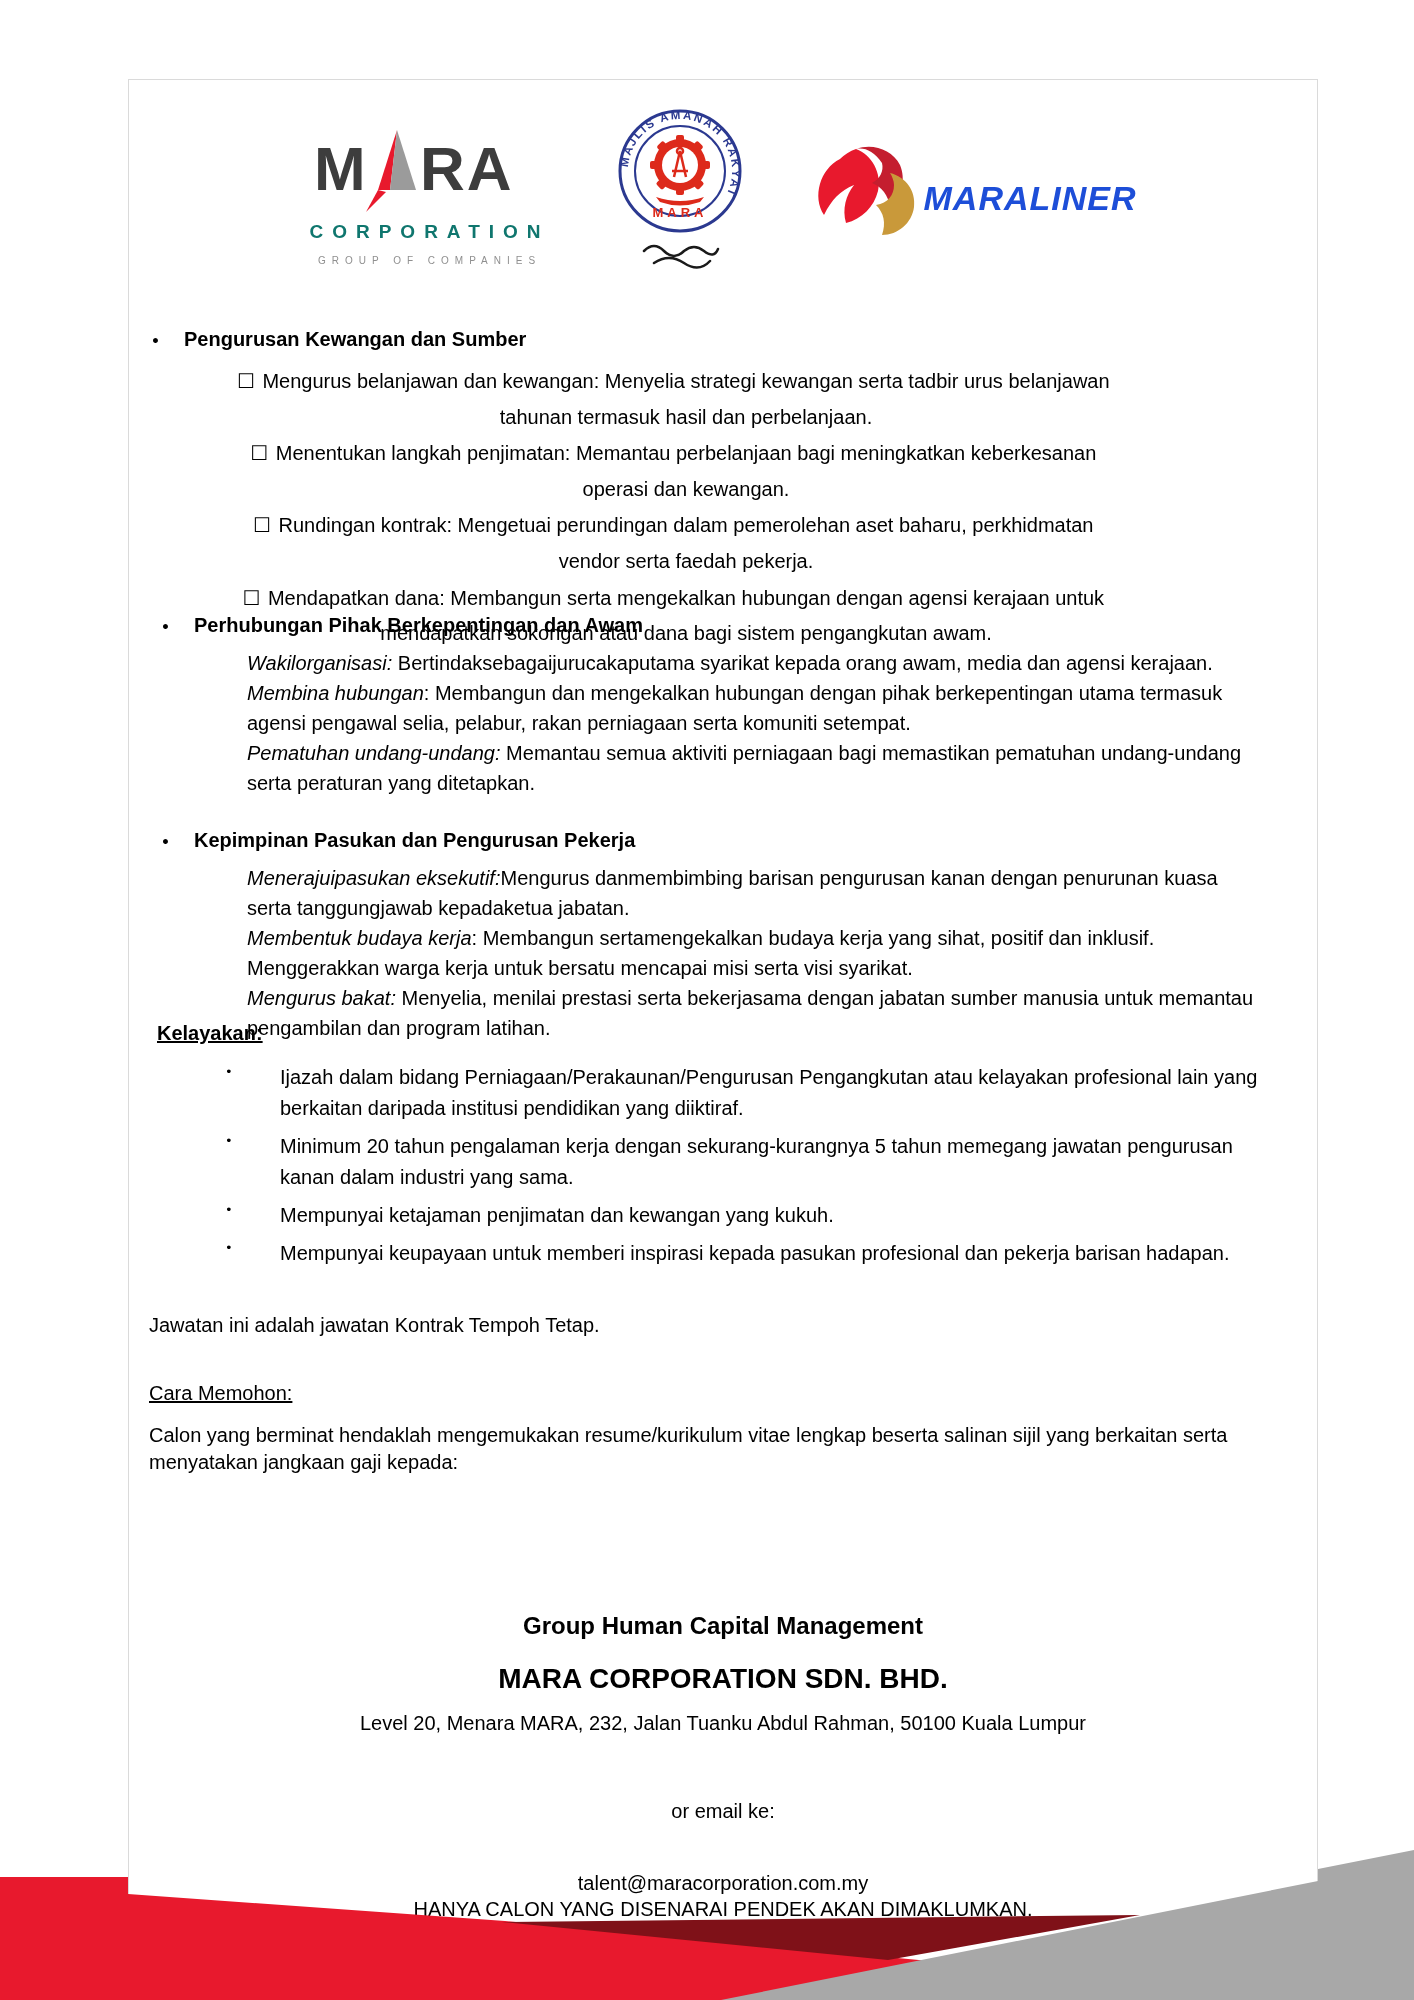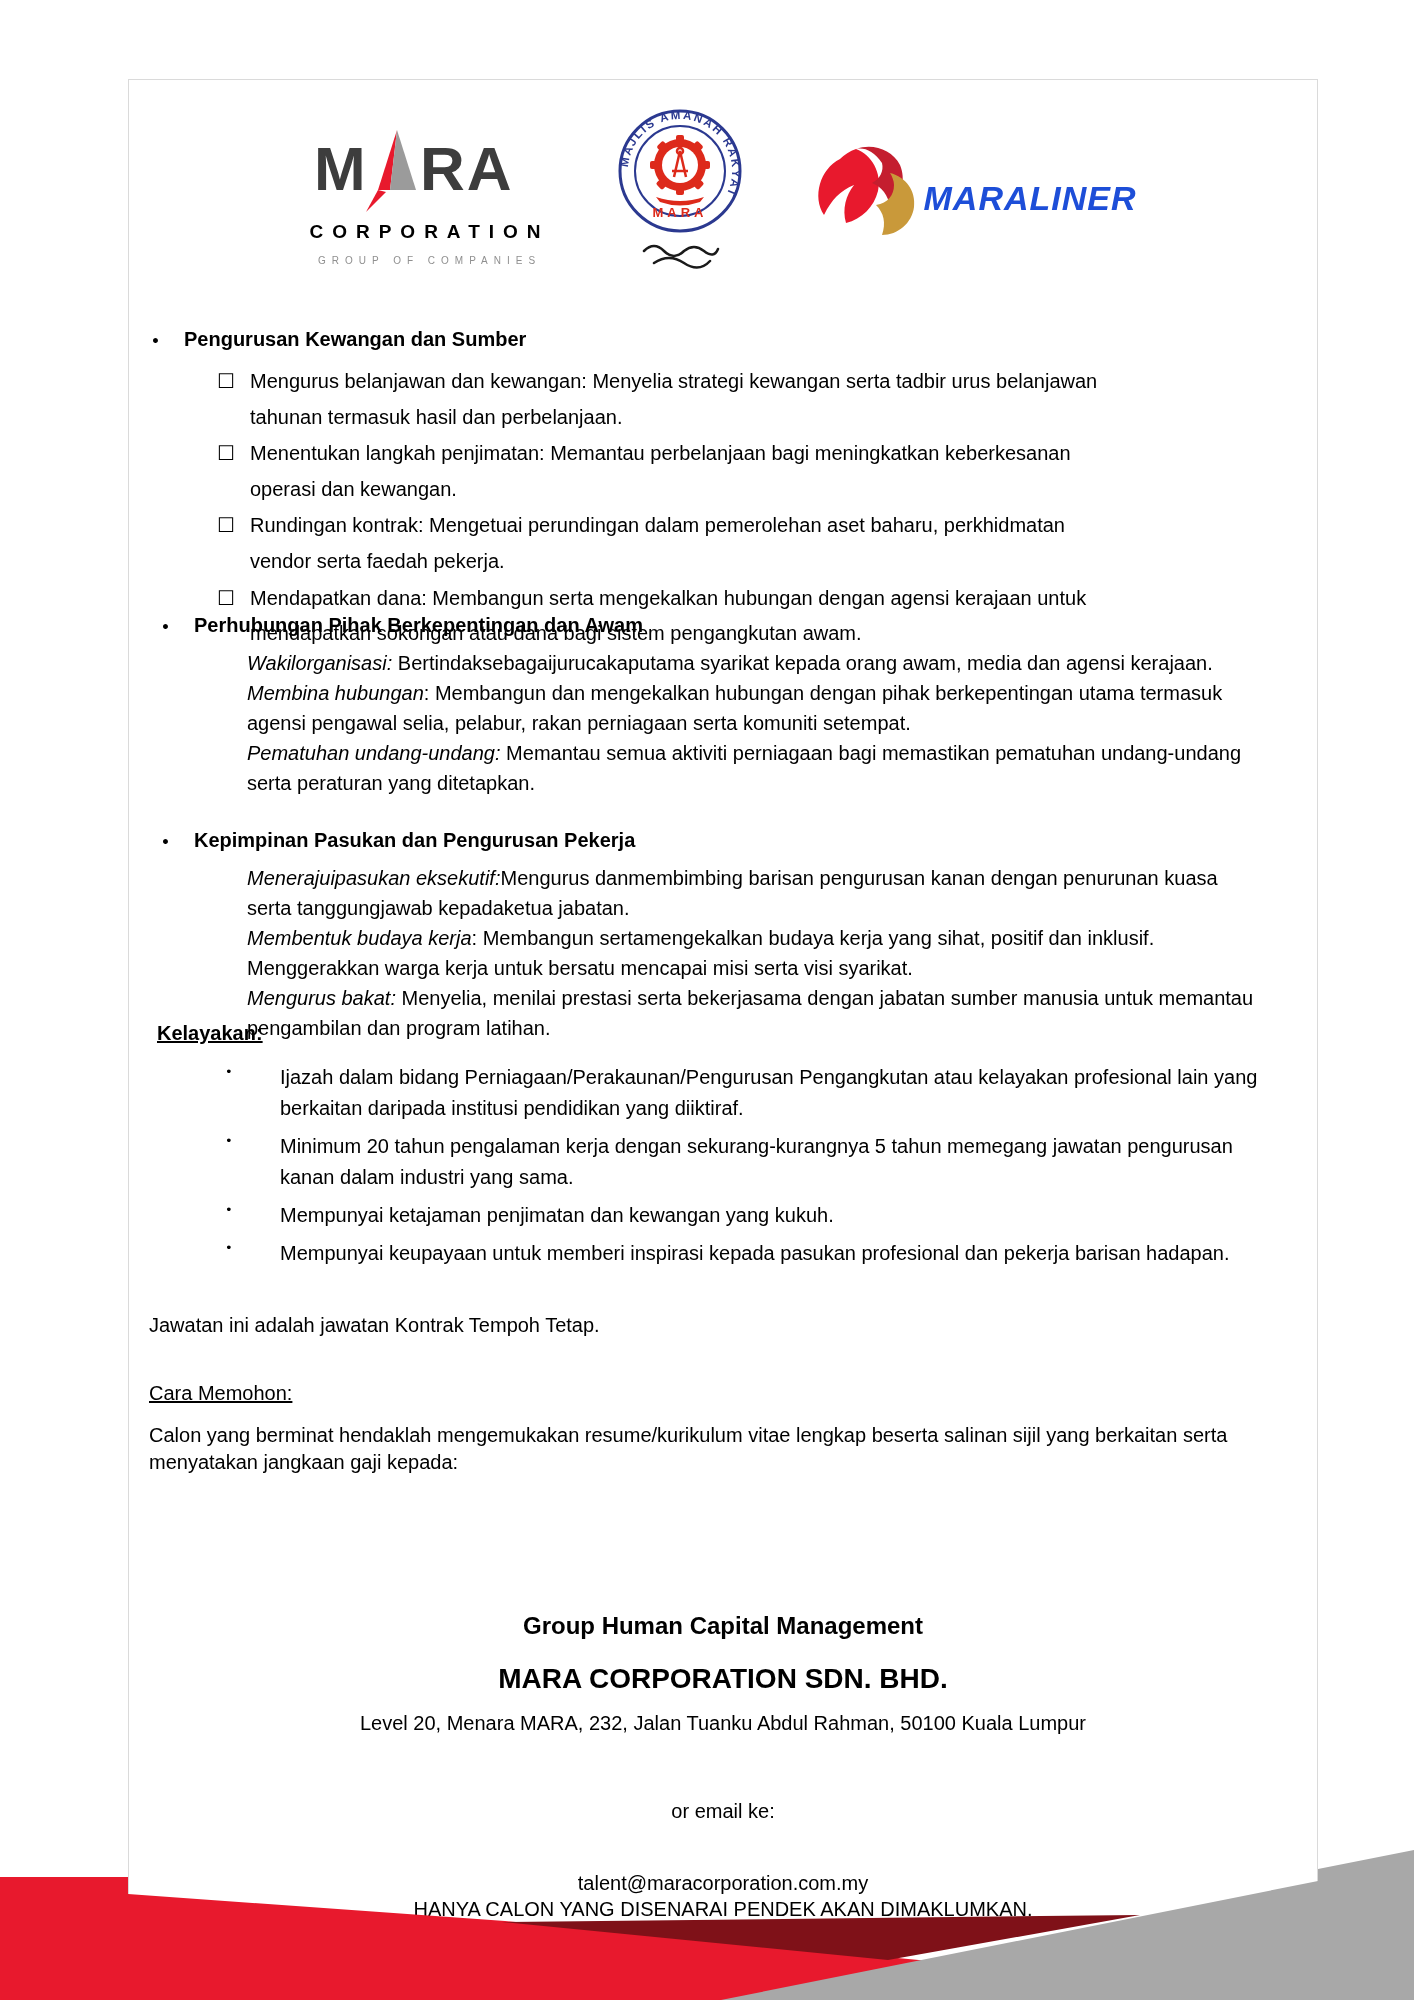--- a/index.html
+++ b/index.html
@@ -17,7 +17,7 @@
   
   .logos{position:absolute;top:28px;left:0;width:100%;display:flex;justify-content:center;align-items:center;gap:64px;height:180px;}
   .logo-corp{display:flex;flex-direction:column;align-items:center;}
-  .corp-line2{font-size:19px;font-weight:bold;letter-spacing:9px;color:#000000;margin-top:2px;}
+  .corp-line2{font-size:19px;font-weight:bold;letter-spacing:9px;color:#0f766e;margin-top:2px;}
   .corp-line3{font-size:10px;letter-spacing:6px;color:#8f8f8f;margin-top:6px;}
   .logo-maraliner{display:flex;align-items:center;}
   .maraliner-text{font-size:34px;font-weight:bold;font-style:italic;color:#1d4ed8;letter-spacing:1px;margin-left:-6px;}

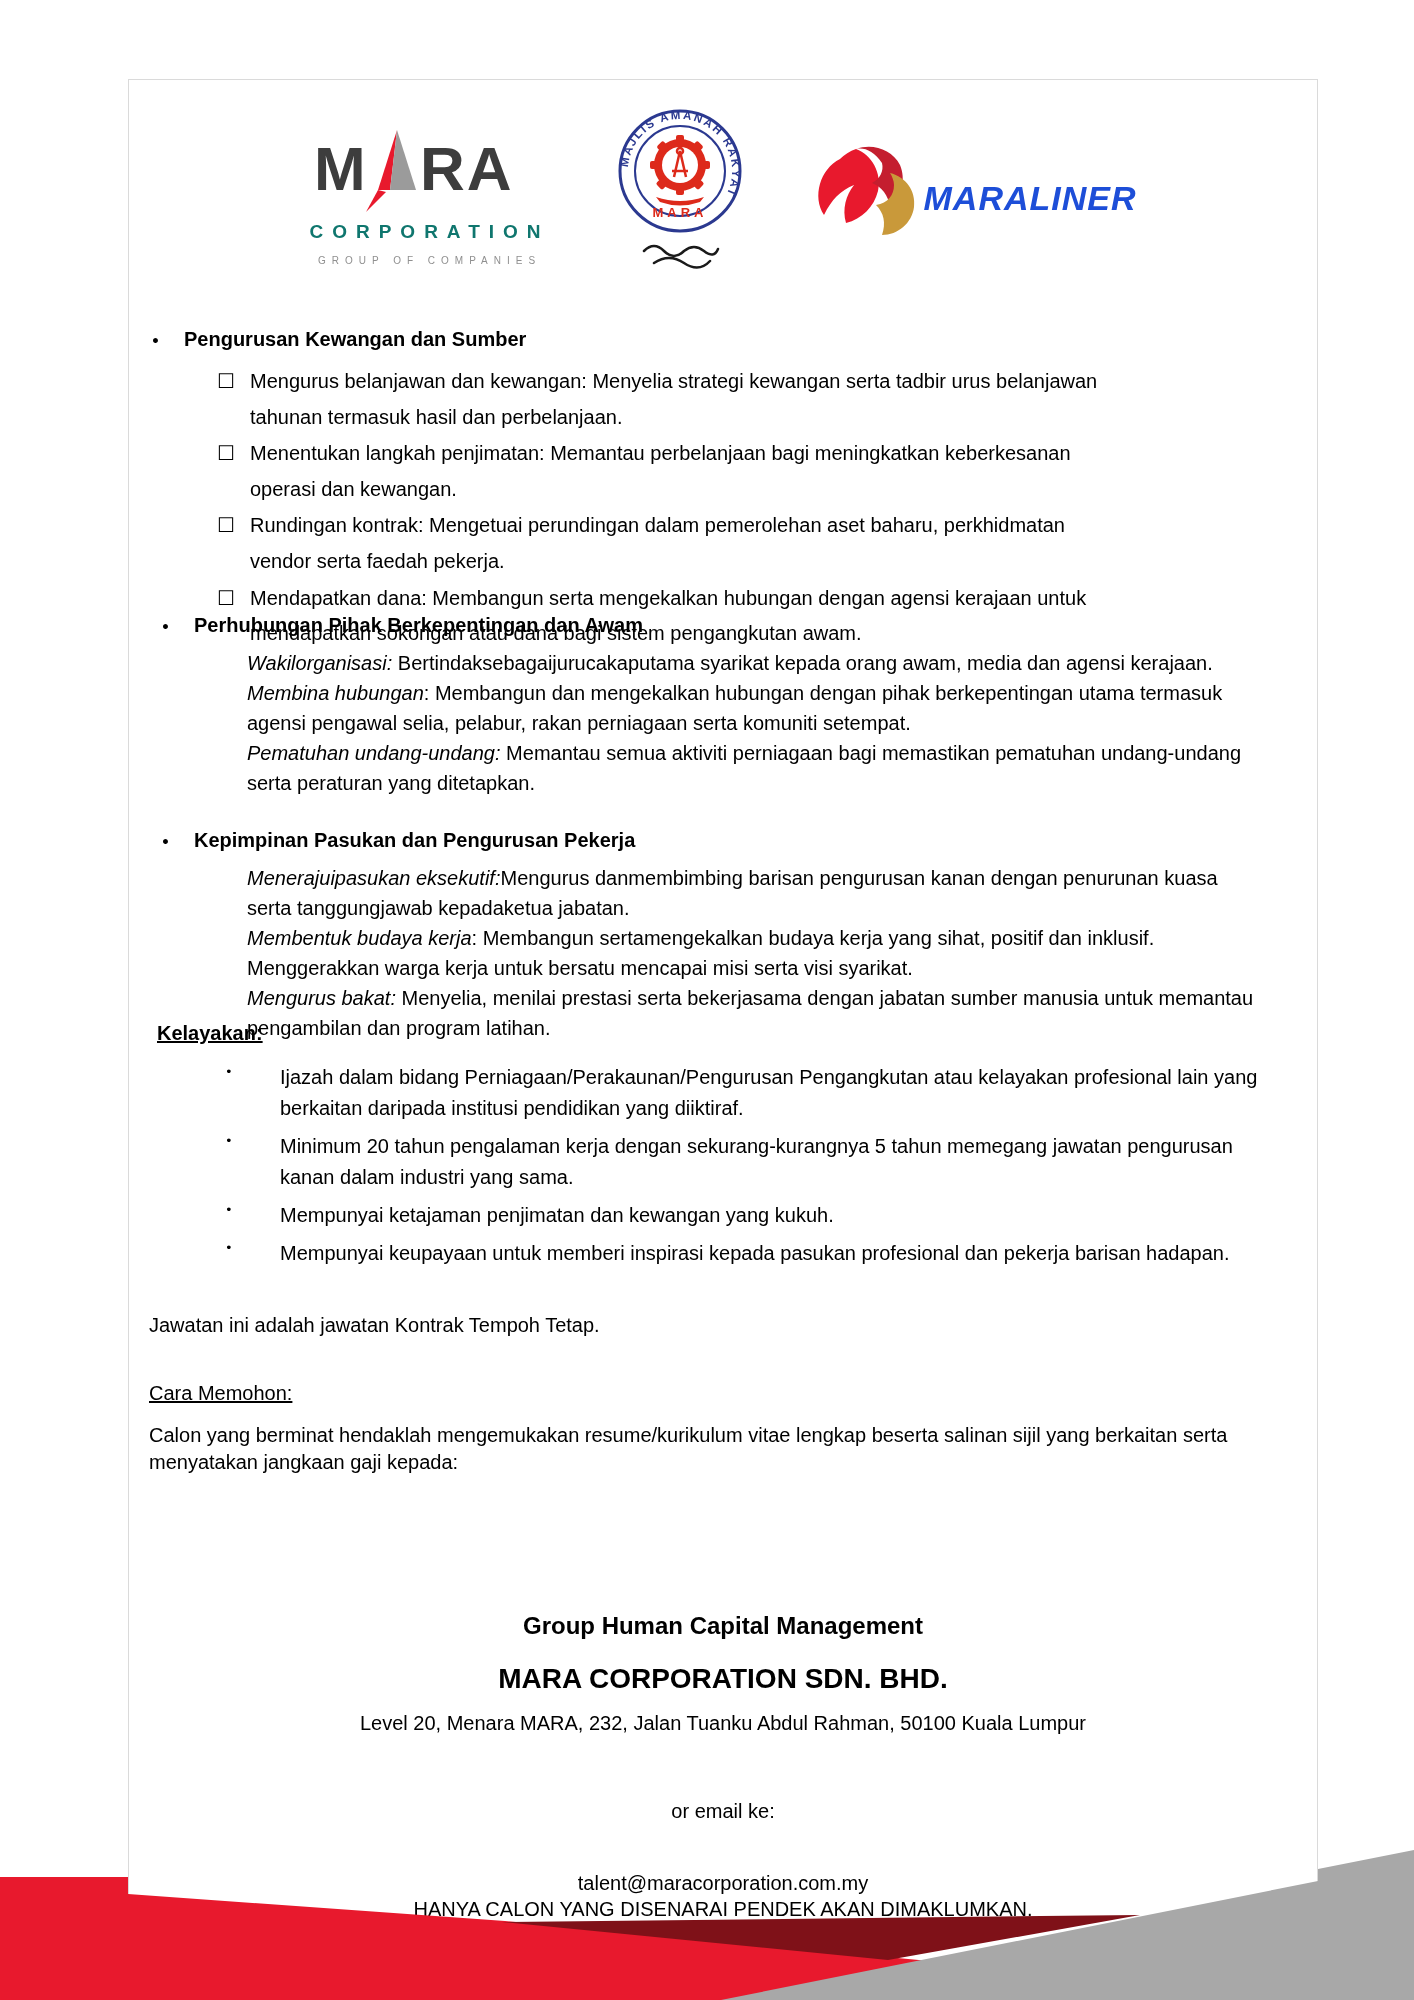--- a/index.html
+++ b/index.html
@@ -27,7 +27,7 @@
   .sec-head{display:flex;align-items:baseline;margin-left:22px;font-weight:bold;font-size:20px;}
   .dot{font-size:14px;width:33px;flex:0 0 33px;font-family:"DejaVu Sans",sans-serif;}
   .sec1{margin-top:32px;}
-  .sec1-items{margin:10px 0 0 88px;width:905px;}
+  .sec1-items{margin:10px 0 0 88px;width:905px;text-align:center;}
   .chk-item{padding-left:33px;text-indent:-33px;line-height:1.78;margin-bottom:1px;}
   .chk{font-family:"DejaVu Sans",sans-serif;font-size:20px;display:inline-block;width:33px;text-indent:0;}
   .sec-body{margin:8px 0 0 118px;width:1010px;line-height:1.5;}

